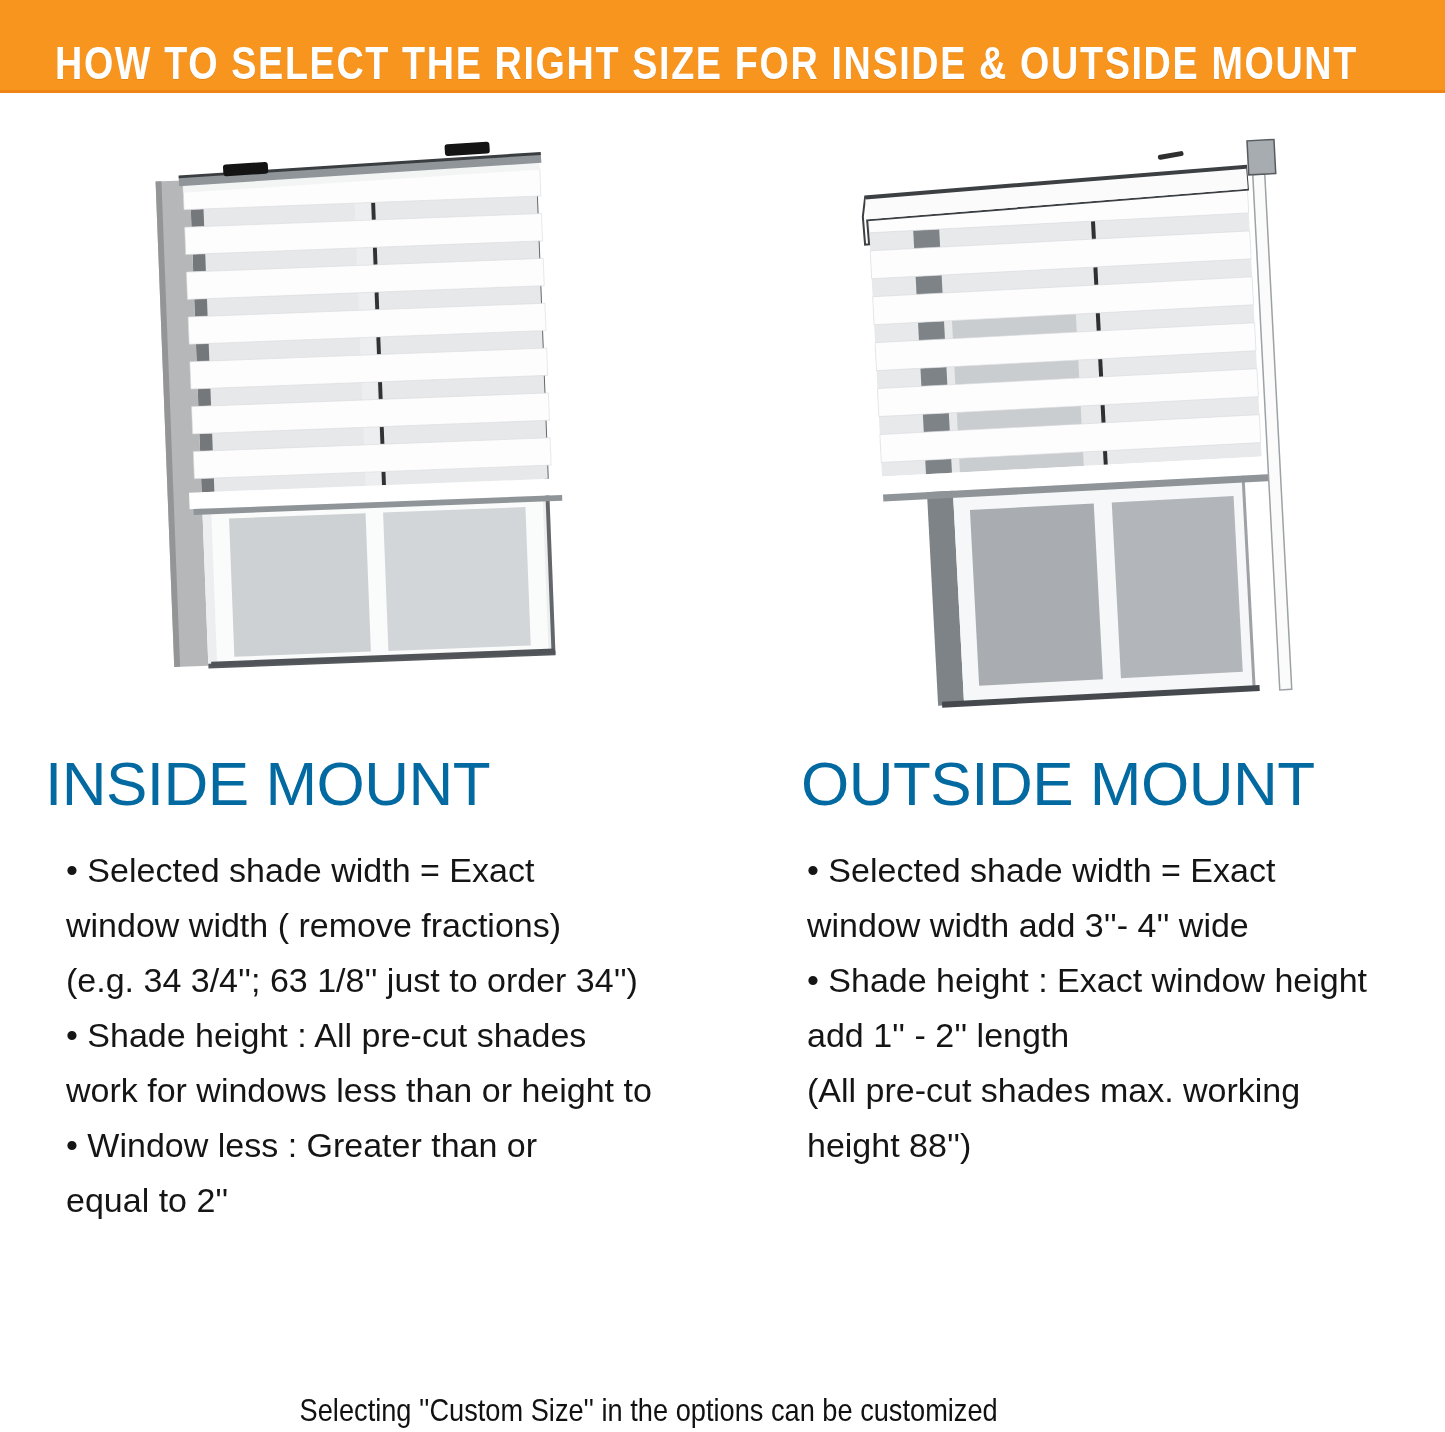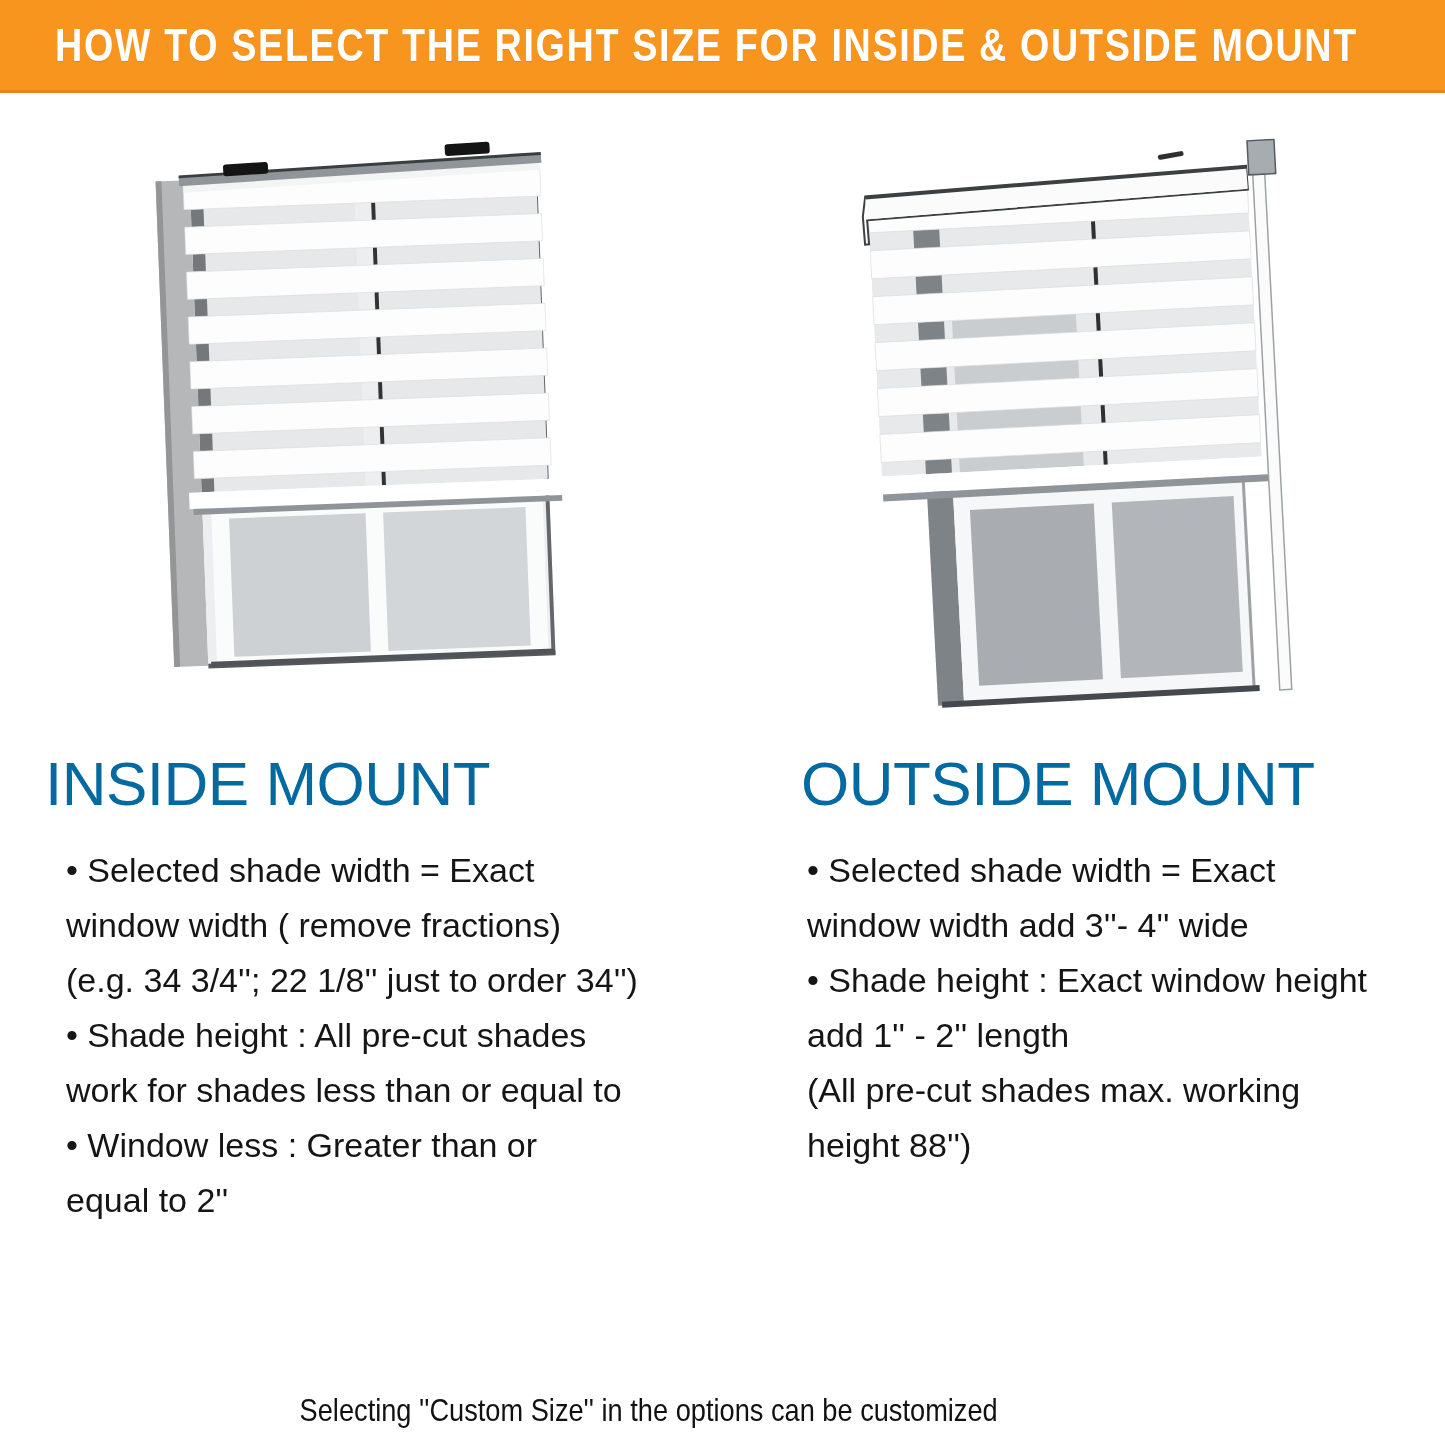--- a/index.html
+++ b/index.html
@@ -15,7 +15,7 @@
     position:absolute;left:0;top:0;width:1445px;height:90px;
     background:#F8951E;
     border-bottom:3px solid #ef8414;
-    display:flex;align-items:center;
+    display:flex;align-items:flex-end;
   }
   .banner-title{
     margin-left:55px;

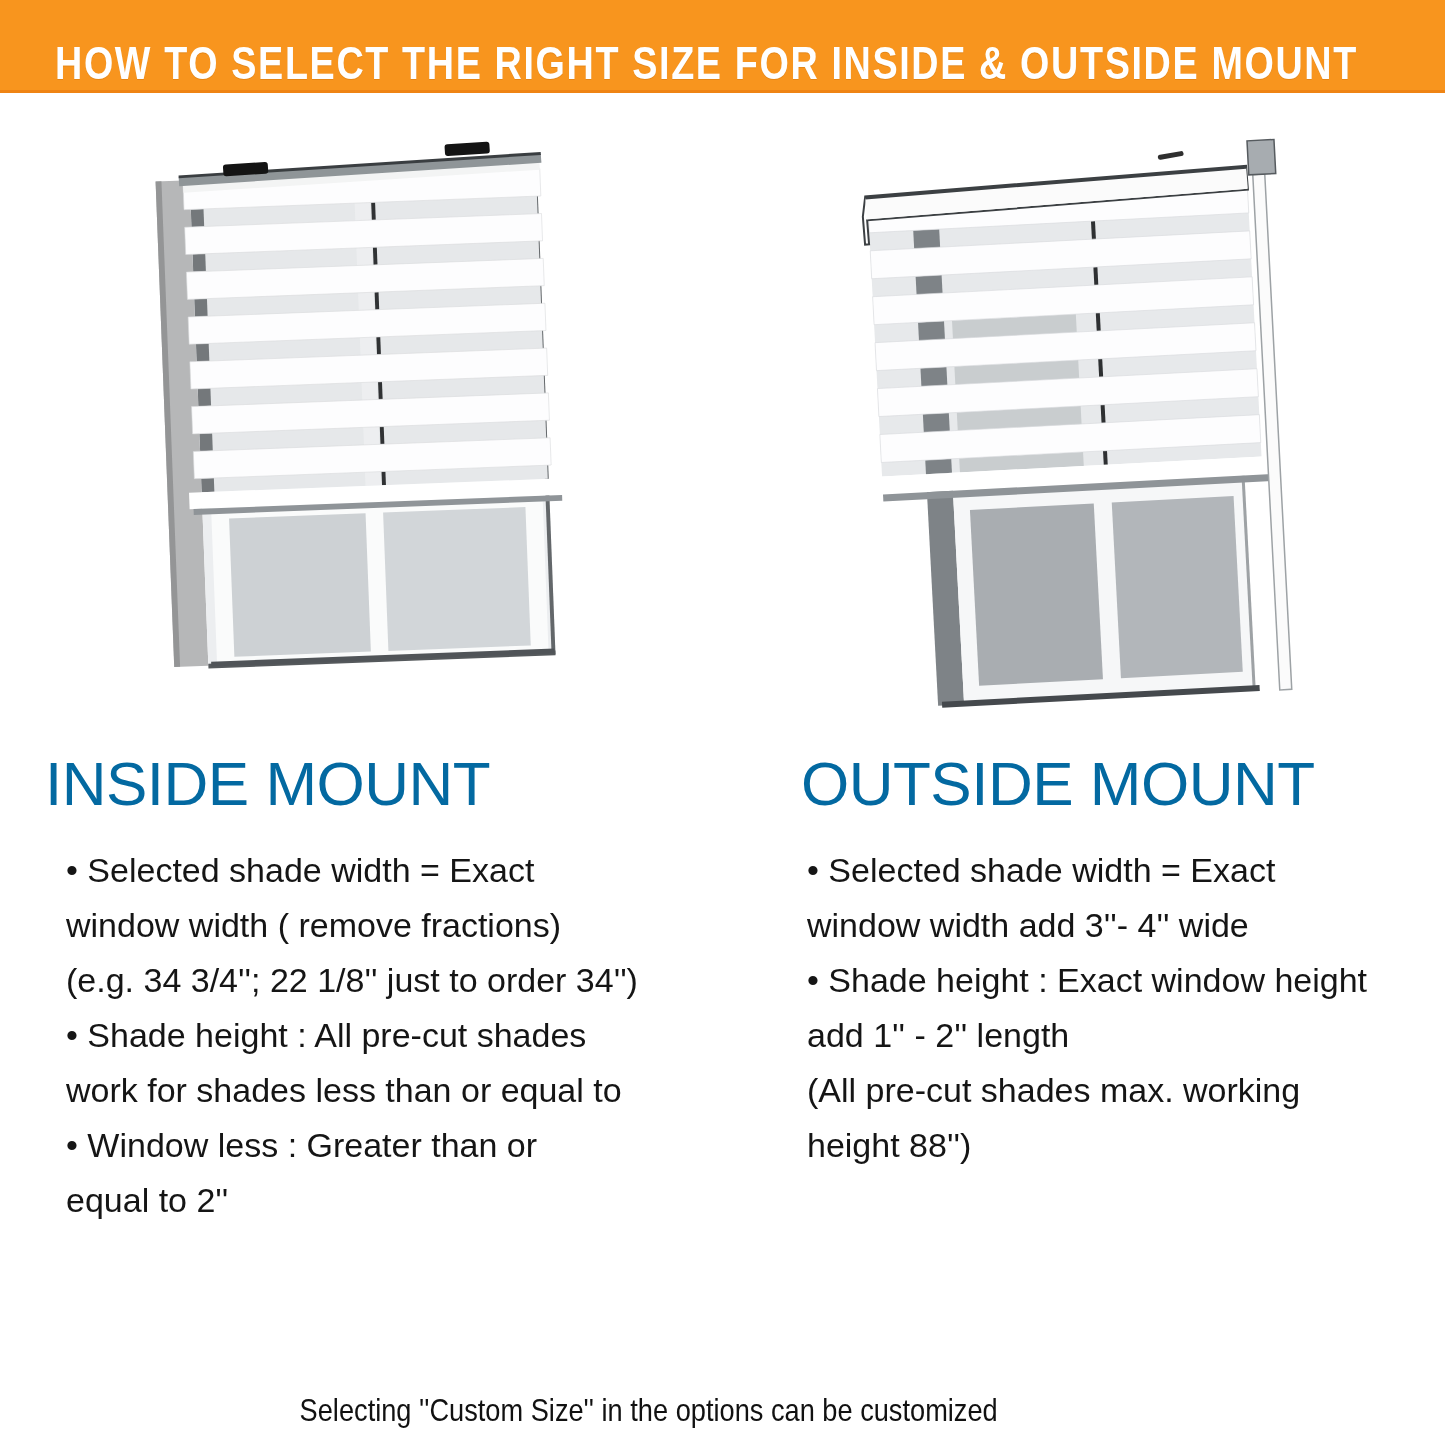--- a/index.html
+++ b/index.html
@@ -210,7 +210,7 @@
   <div class="col col-inside">
       <div class="text-line">• Selected shade width = Exact</div>
       <div class="text-line">window width ( remove fractions)</div>
-      <div class="text-line">(e.g. 34 3/4''; 22 1/8'' just to order 34'')</div>
+      <div class="text-line">(e.g. 34 3/4''; 63 1/8'' just to order 34'')</div>
       <div class="text-line">• Shade height : All pre-cut shades</div>
       <div class="text-line">work for shades less than or equal to</div>
       <div class="text-line">• Window less : Greater than or</div>

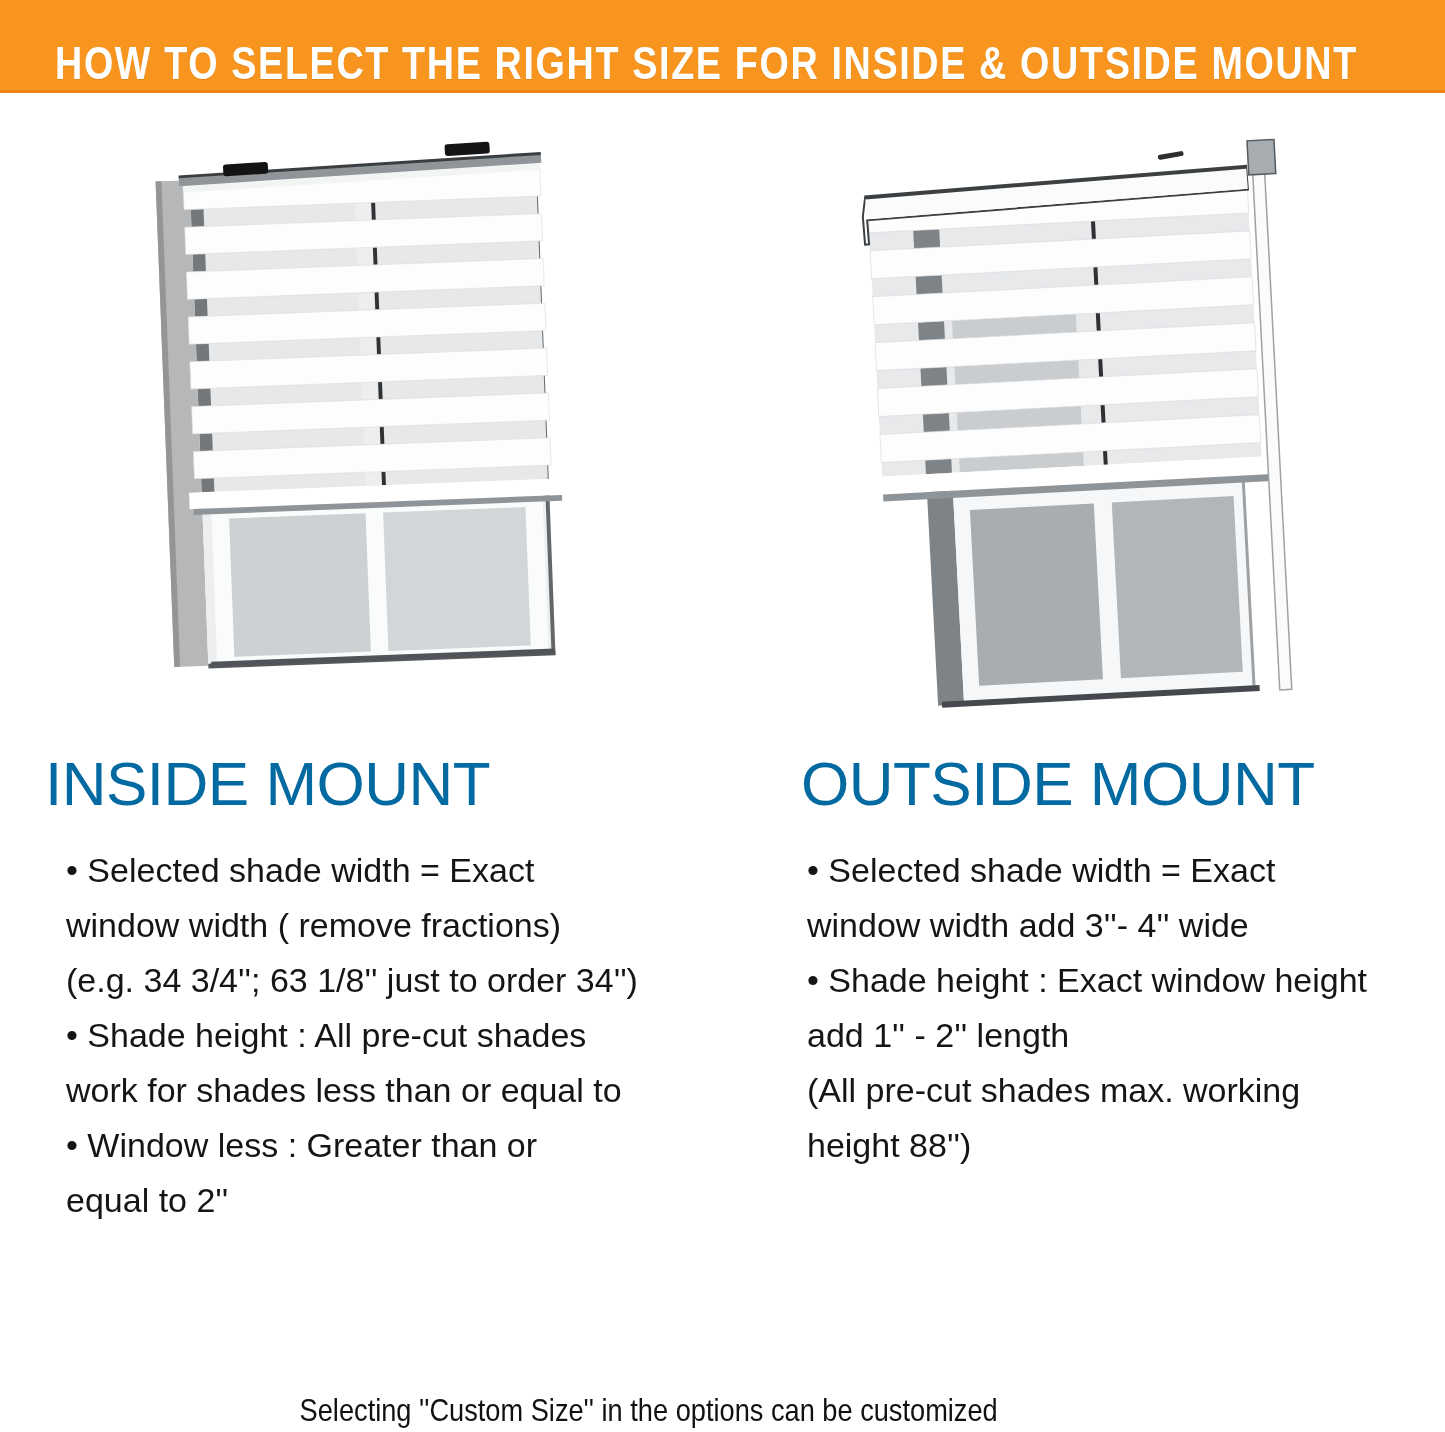--- a/index.html
+++ b/index.html
@@ -212,7 +212,7 @@
       <div class="text-line">window width ( remove fractions)</div>
       <div class="text-line">(e.g. 34 3/4''; 63 1/8'' just to order 34'')</div>
       <div class="text-line">• Shade height : All pre-cut shades</div>
-      <div class="text-line">work for shades less than or equal to</div>
+      <div class="text-line">work for windows less than or height to</div>
       <div class="text-line">• Window less : Greater than or</div>
       <div class="text-line">equal to 2''</div>
     </div>

